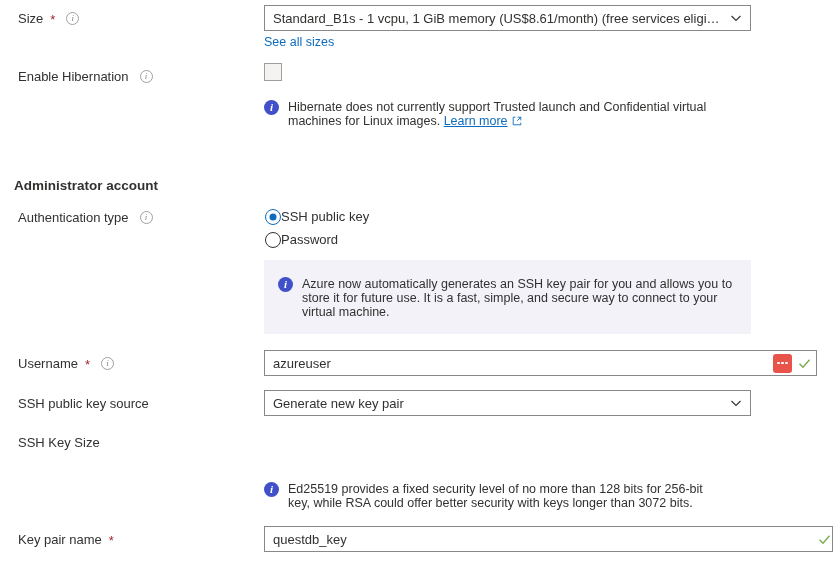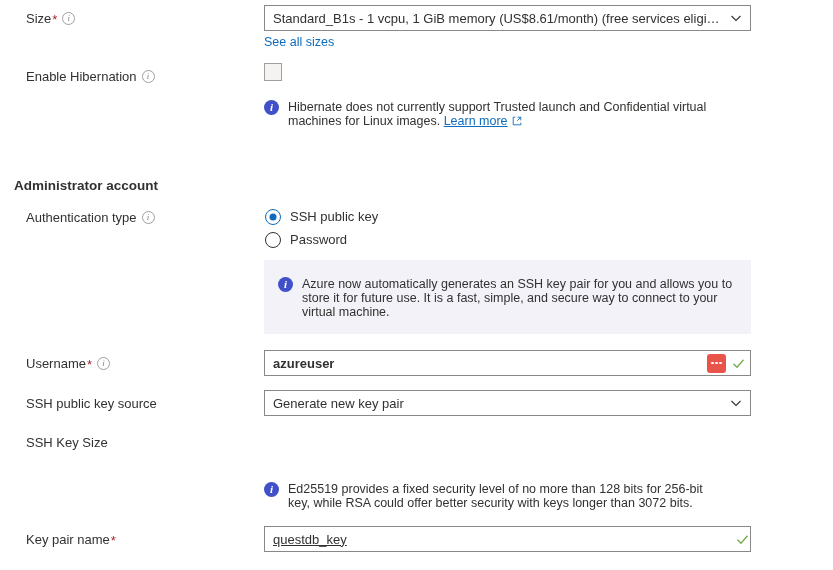--- a/index.html
+++ b/index.html
@@ -19,13 +19,13 @@
 
   .label {
     position: absolute;
-    left: 26px;
+    left: 18px;
     font-size: 13px;
     color: #323130;
     white-space: nowrap;
     display: flex;
     align-items: center;
-    gap: 1px;
+    gap: 7px;
   }
   .label .req {
     color: #a4262c;

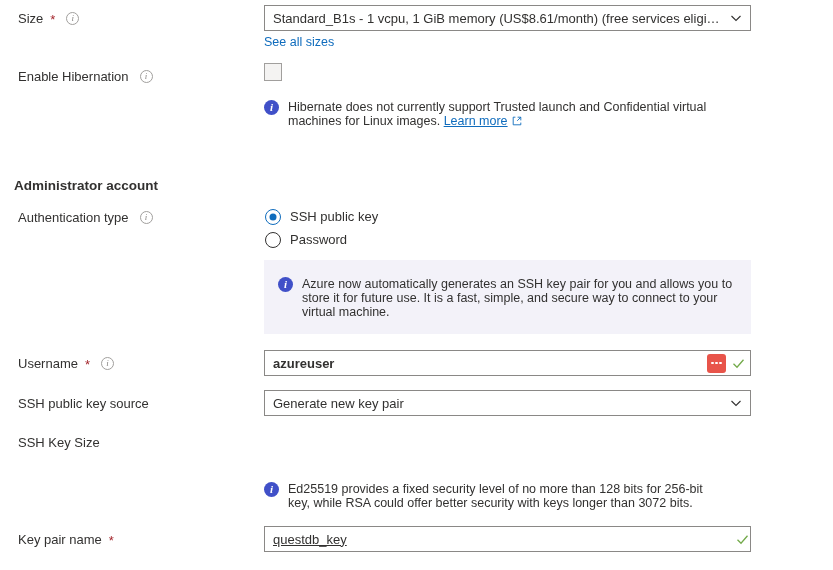--- a/index.html
+++ b/index.html
@@ -146,7 +146,6 @@
   .radio-row {
     display: flex;
     align-items: center;
-    gap: 9px;
     height: 23px;
   }
   .radio {

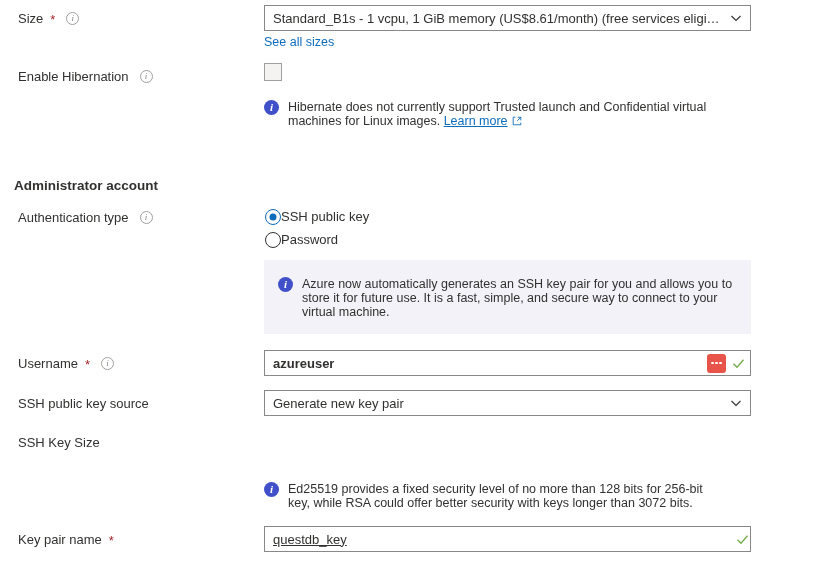--- a/index.html
+++ b/index.html
@@ -263,7 +263,7 @@
   <span class="info-i">i</span>
 </div>
 
-<div class="field" style="top:350px; left:264px; width:487px; padding-right:4px;font-weight:bold;">
+<div class="field" style="top:350px; left:264px; width:553px; padding-right:4px;">
   <span class="val">azureuser</span>
   <span class="pw-badge">
       <i></i>

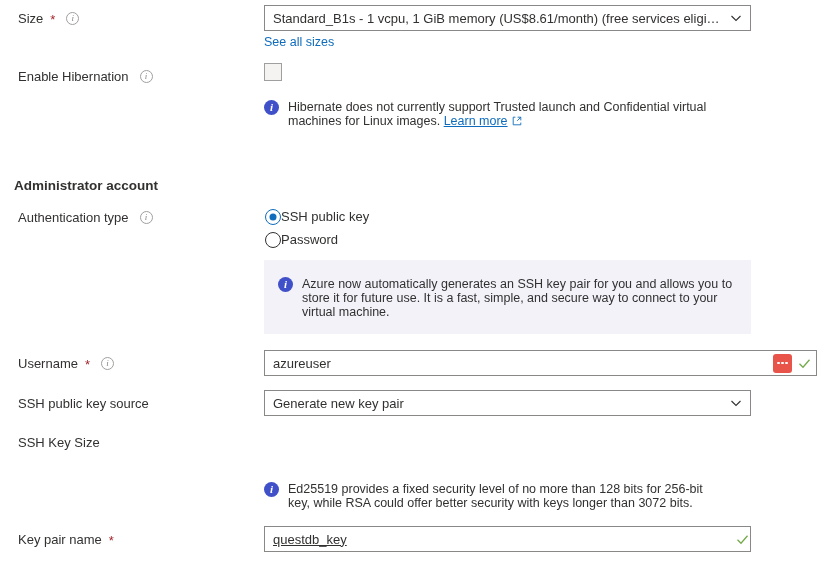--- a/index.html
+++ b/index.html
@@ -307,7 +307,7 @@
   <span class="req">*</span>
 </div>
 
-<div class="field" style="top:526px; left:264px; width:487px; padding-right:0;text-decoration:underline;">
+<div class="field" style="top:526px; left:264px; width:569px; padding-right:0;">
   <span class="val">questdb_key</span>
   <span class="ok-check">
     <svg viewBox="0 0 15 15" width="15" height="15">

